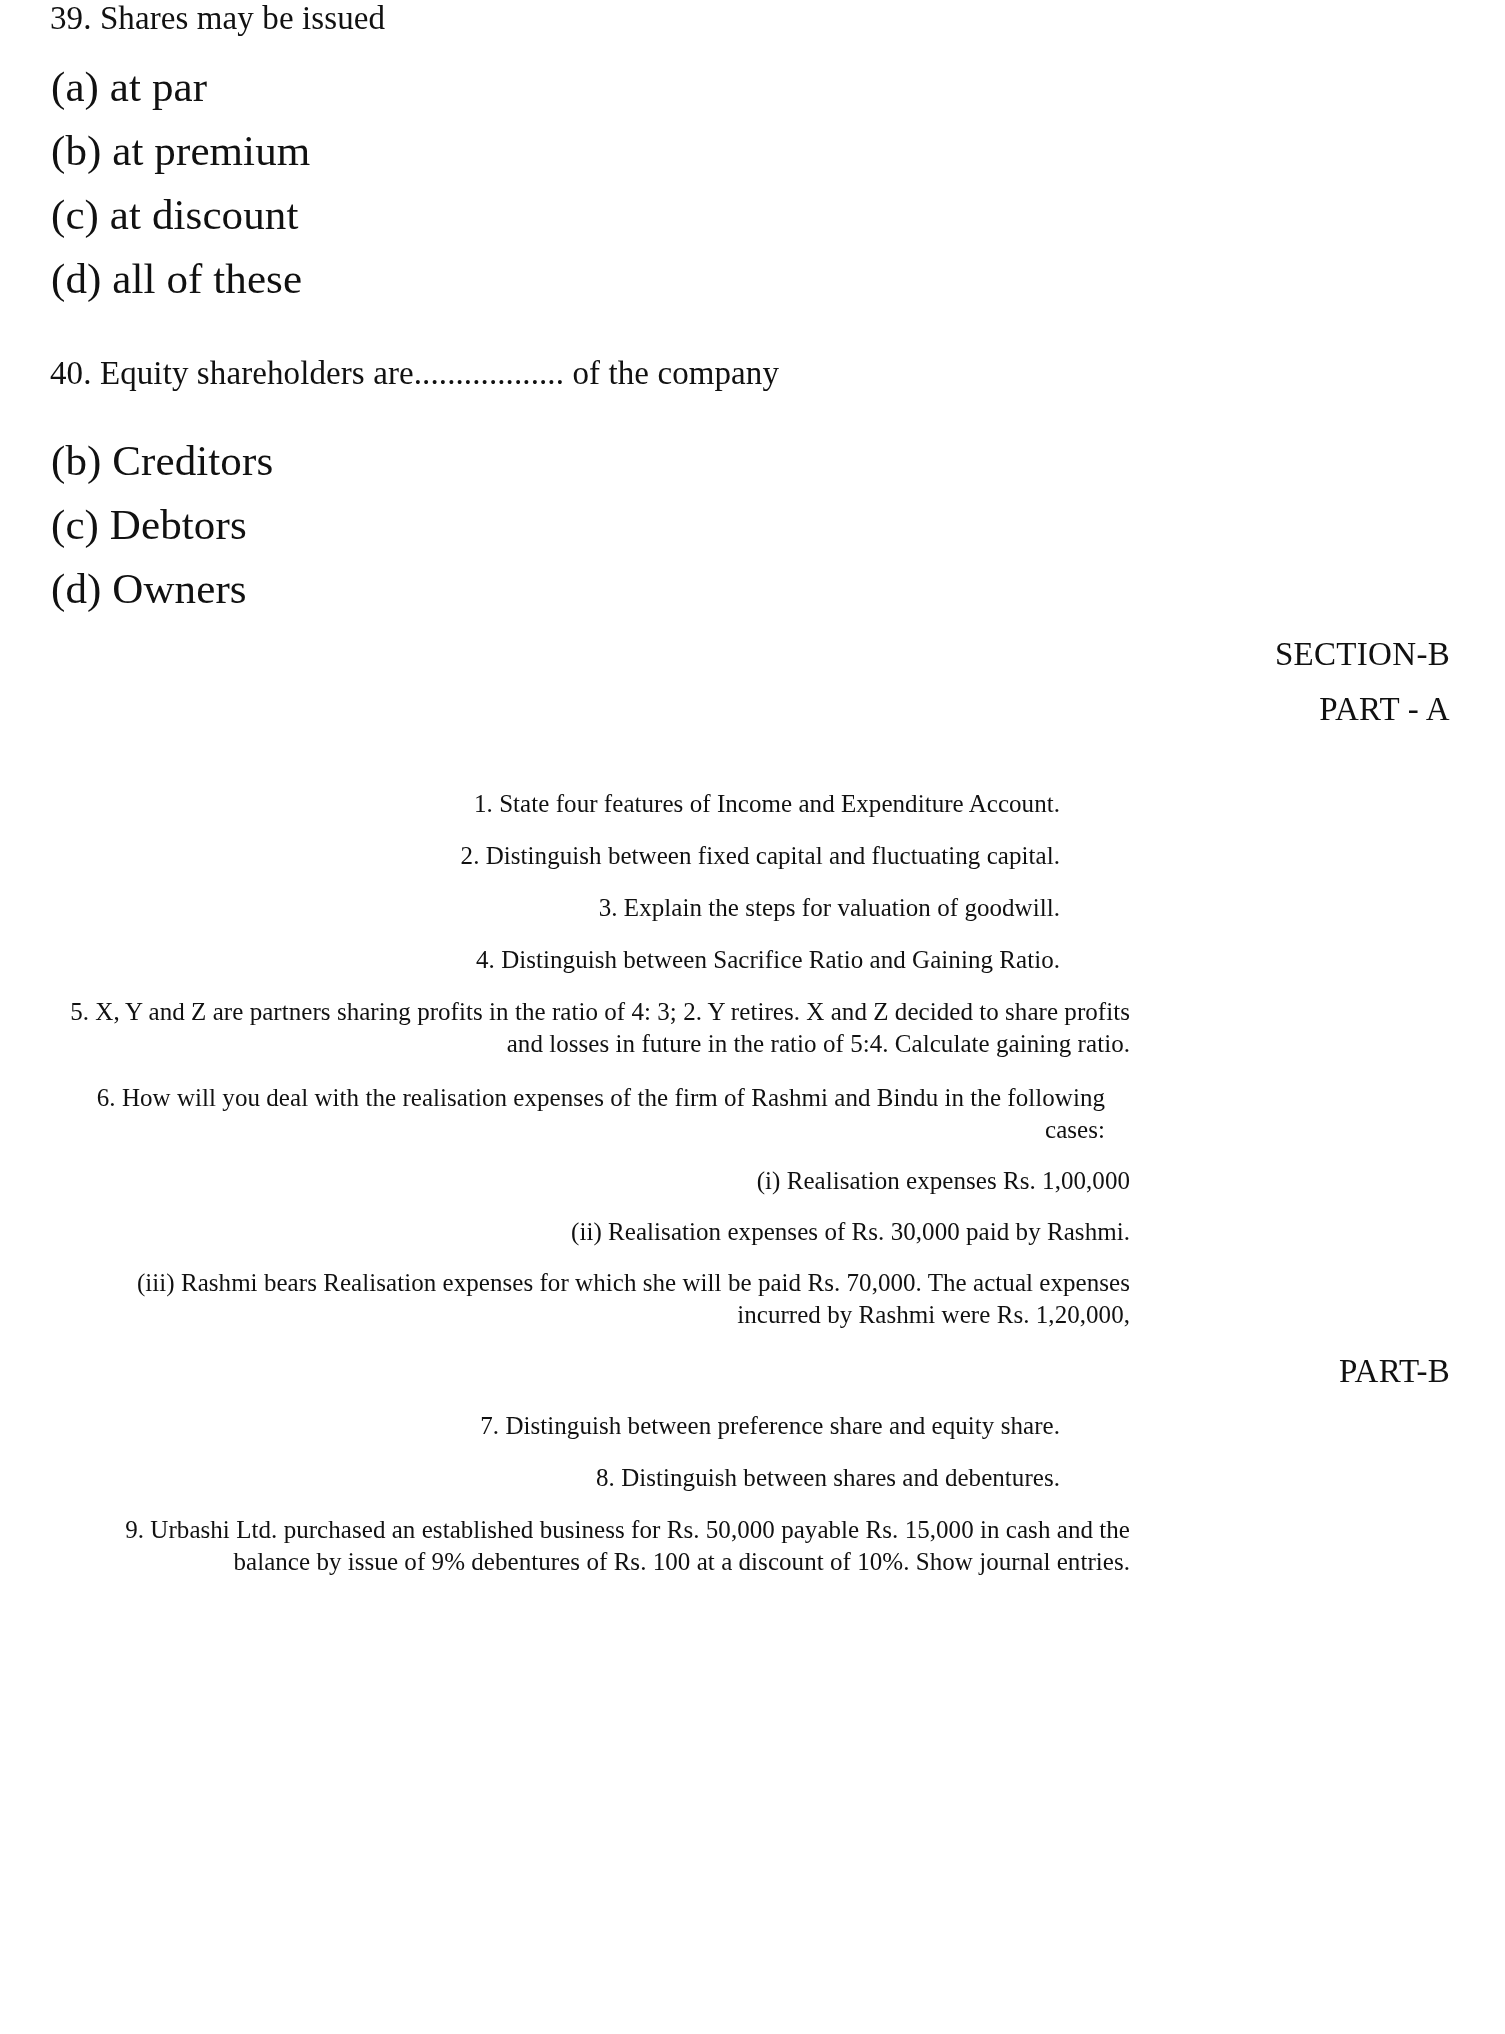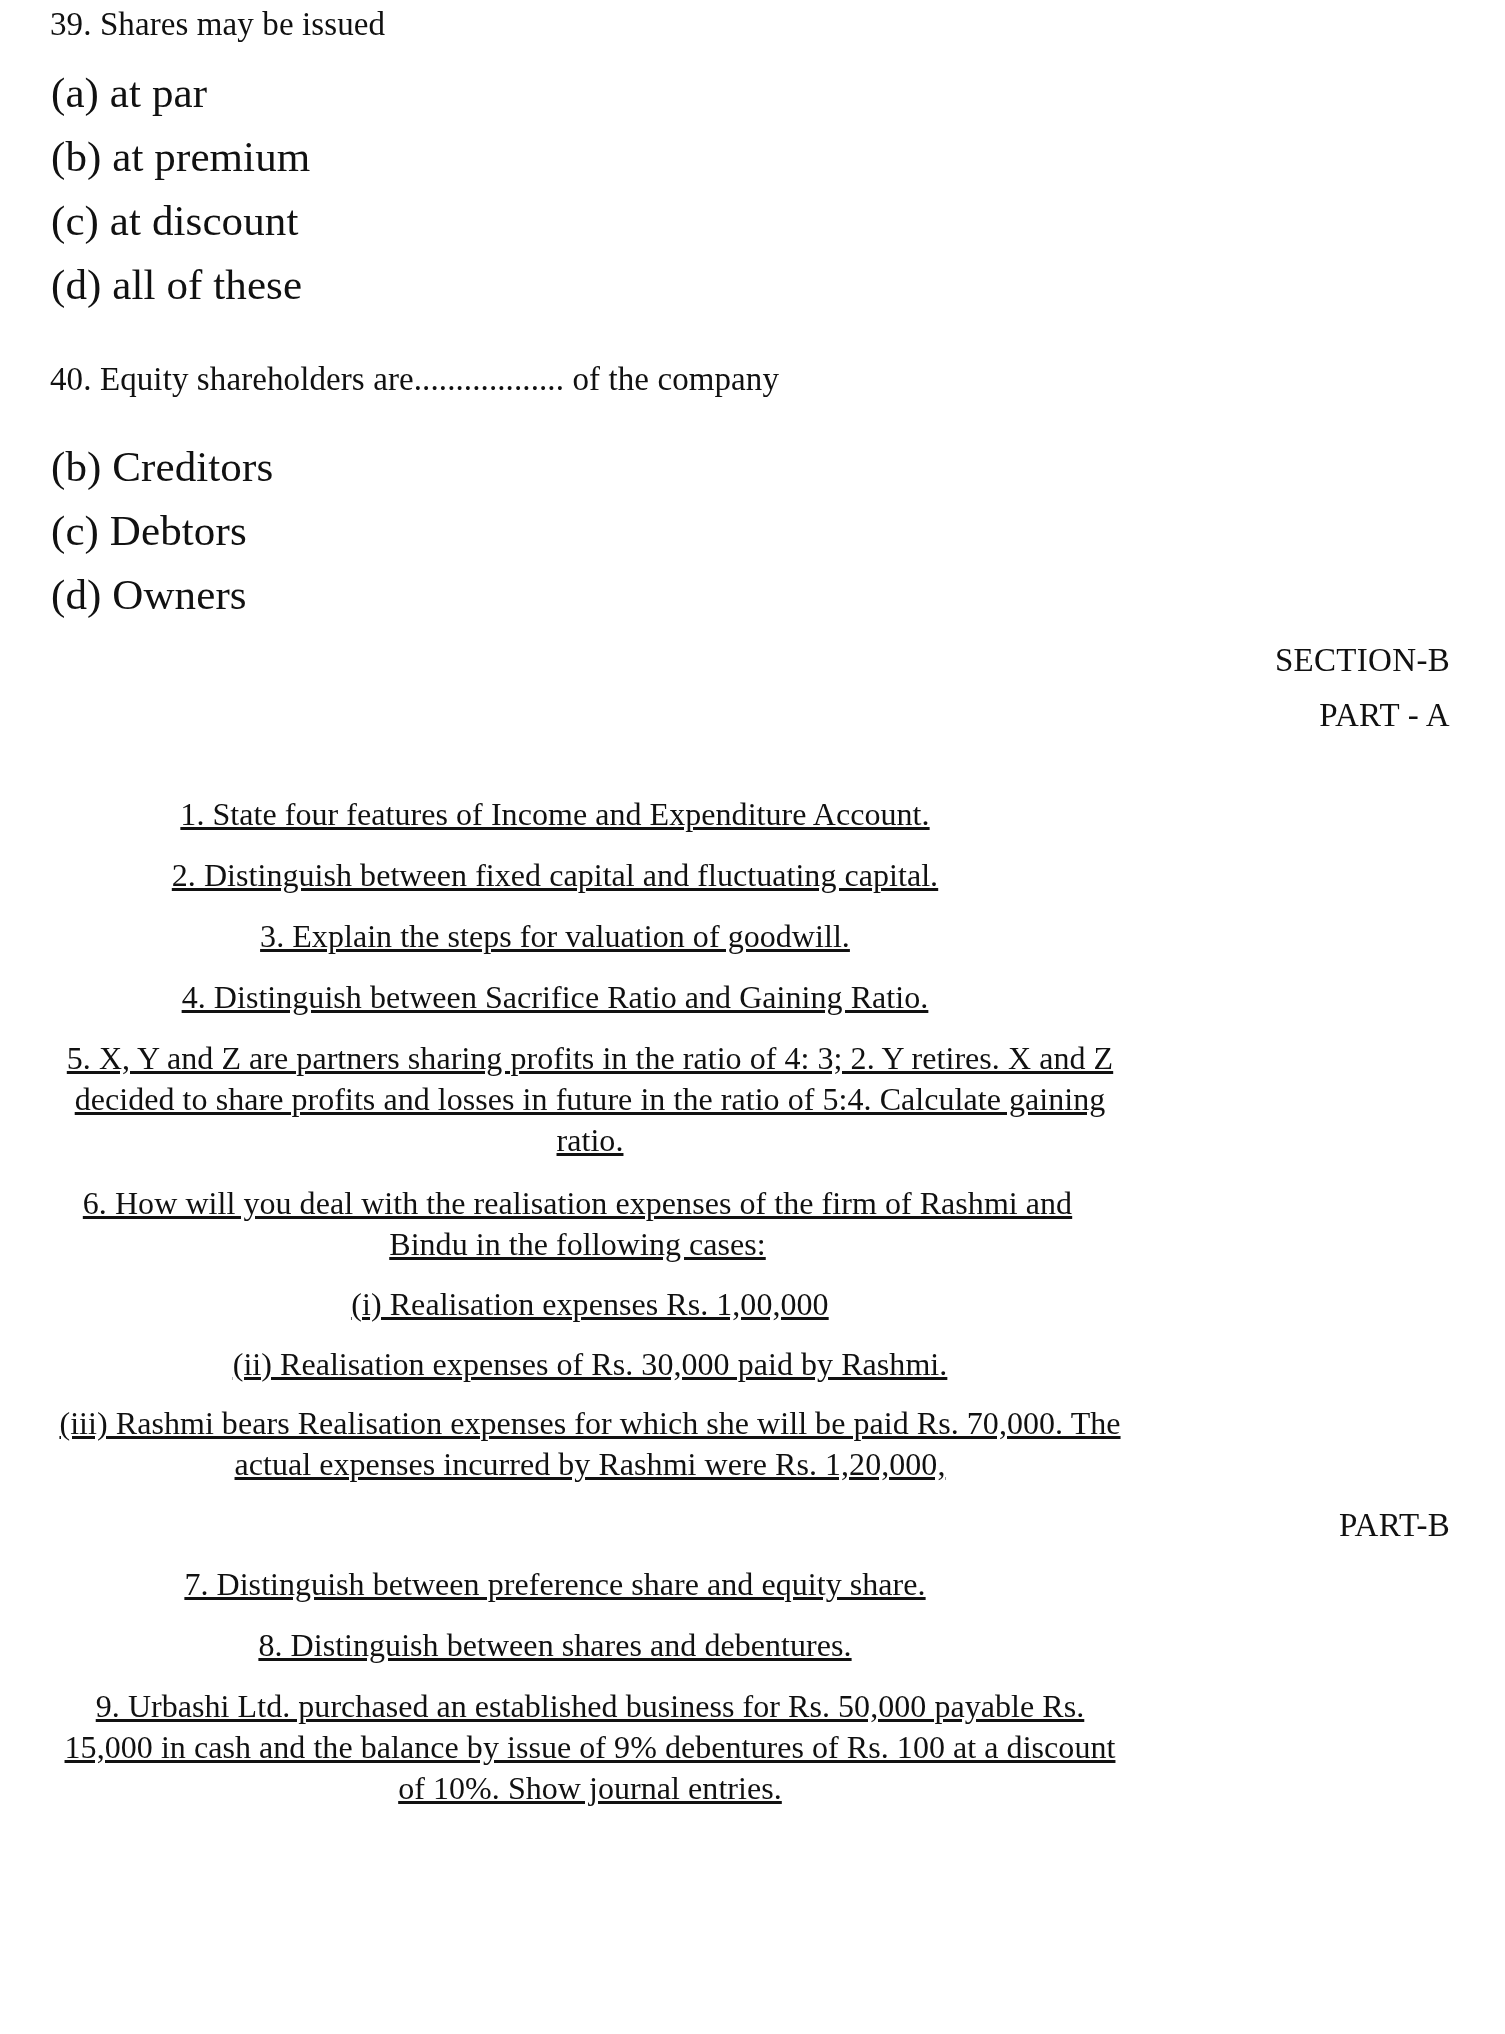--- a/index.html
+++ b/index.html
@@ -33,7 +33,7 @@
     letter-spacing: .1px;
   }
   .mcq-first {
-    padding-top: 8px;
+    padding-top: 2px;
   }
   .mcq-option {
     font-size: 43px;

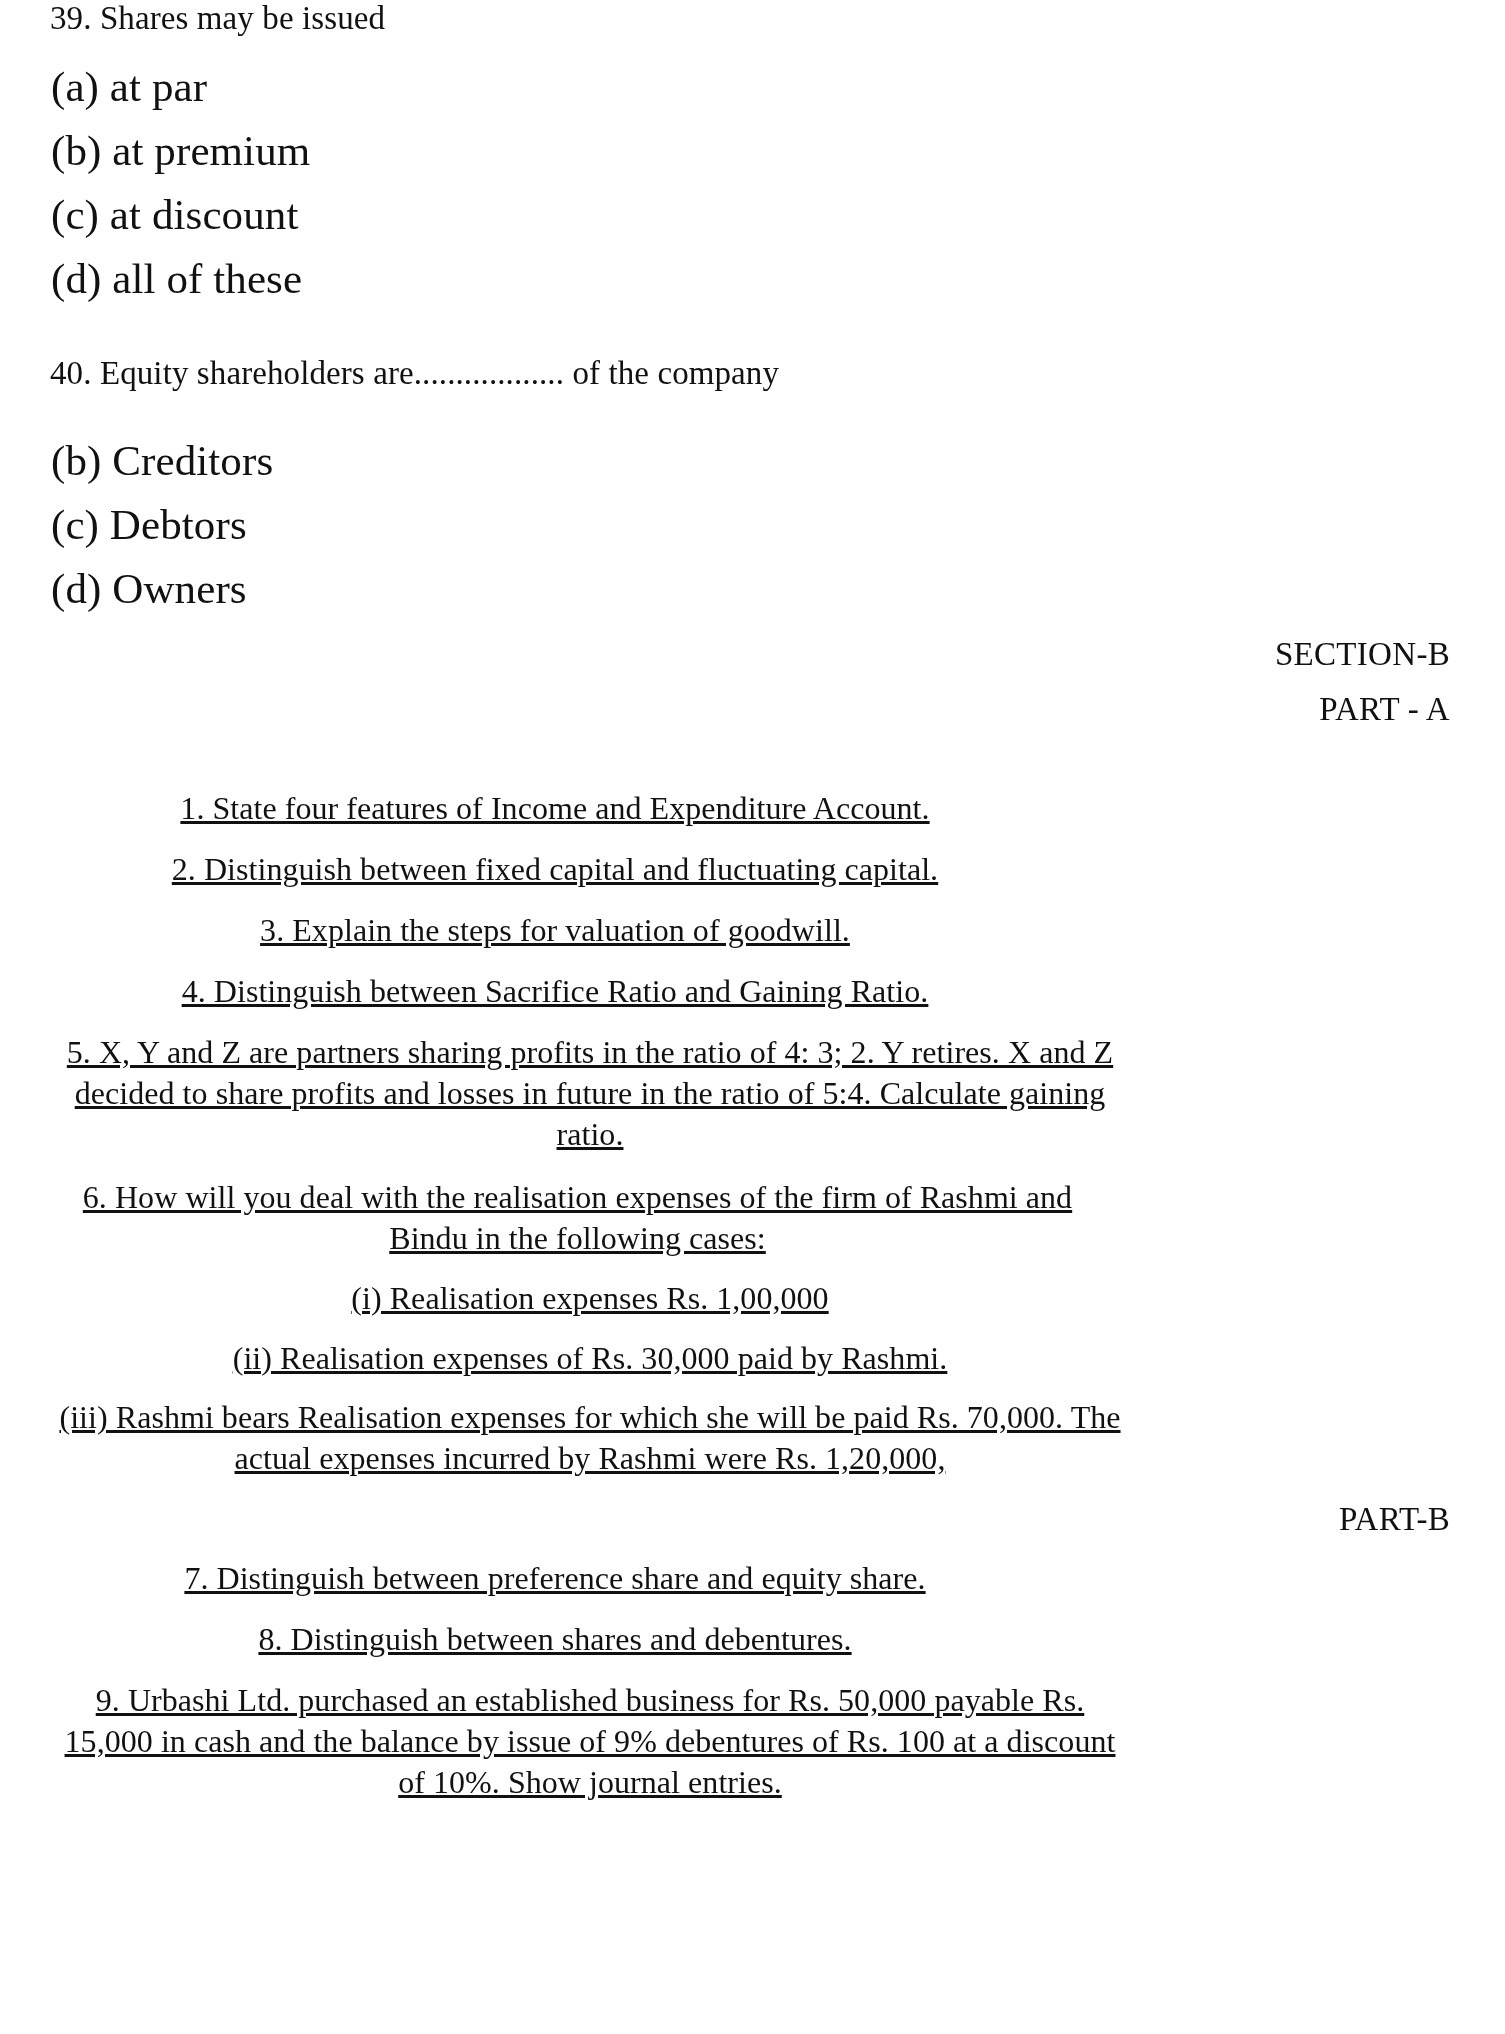--- a/index.html
+++ b/index.html
@@ -59,13 +59,12 @@
 
   
   .q {
-    font-size: 32px;
+    font-size: 25px;
     line-height: 1.28;
     margin: 0;
     padding: 0;
     letter-spacing: .05px;
-    text-align: center;
-    text-decoration: underline;
+    text-align: right;
   }
   .q-gap      { height: 20px; }
   .q-gap-wide { height: 22px; }

